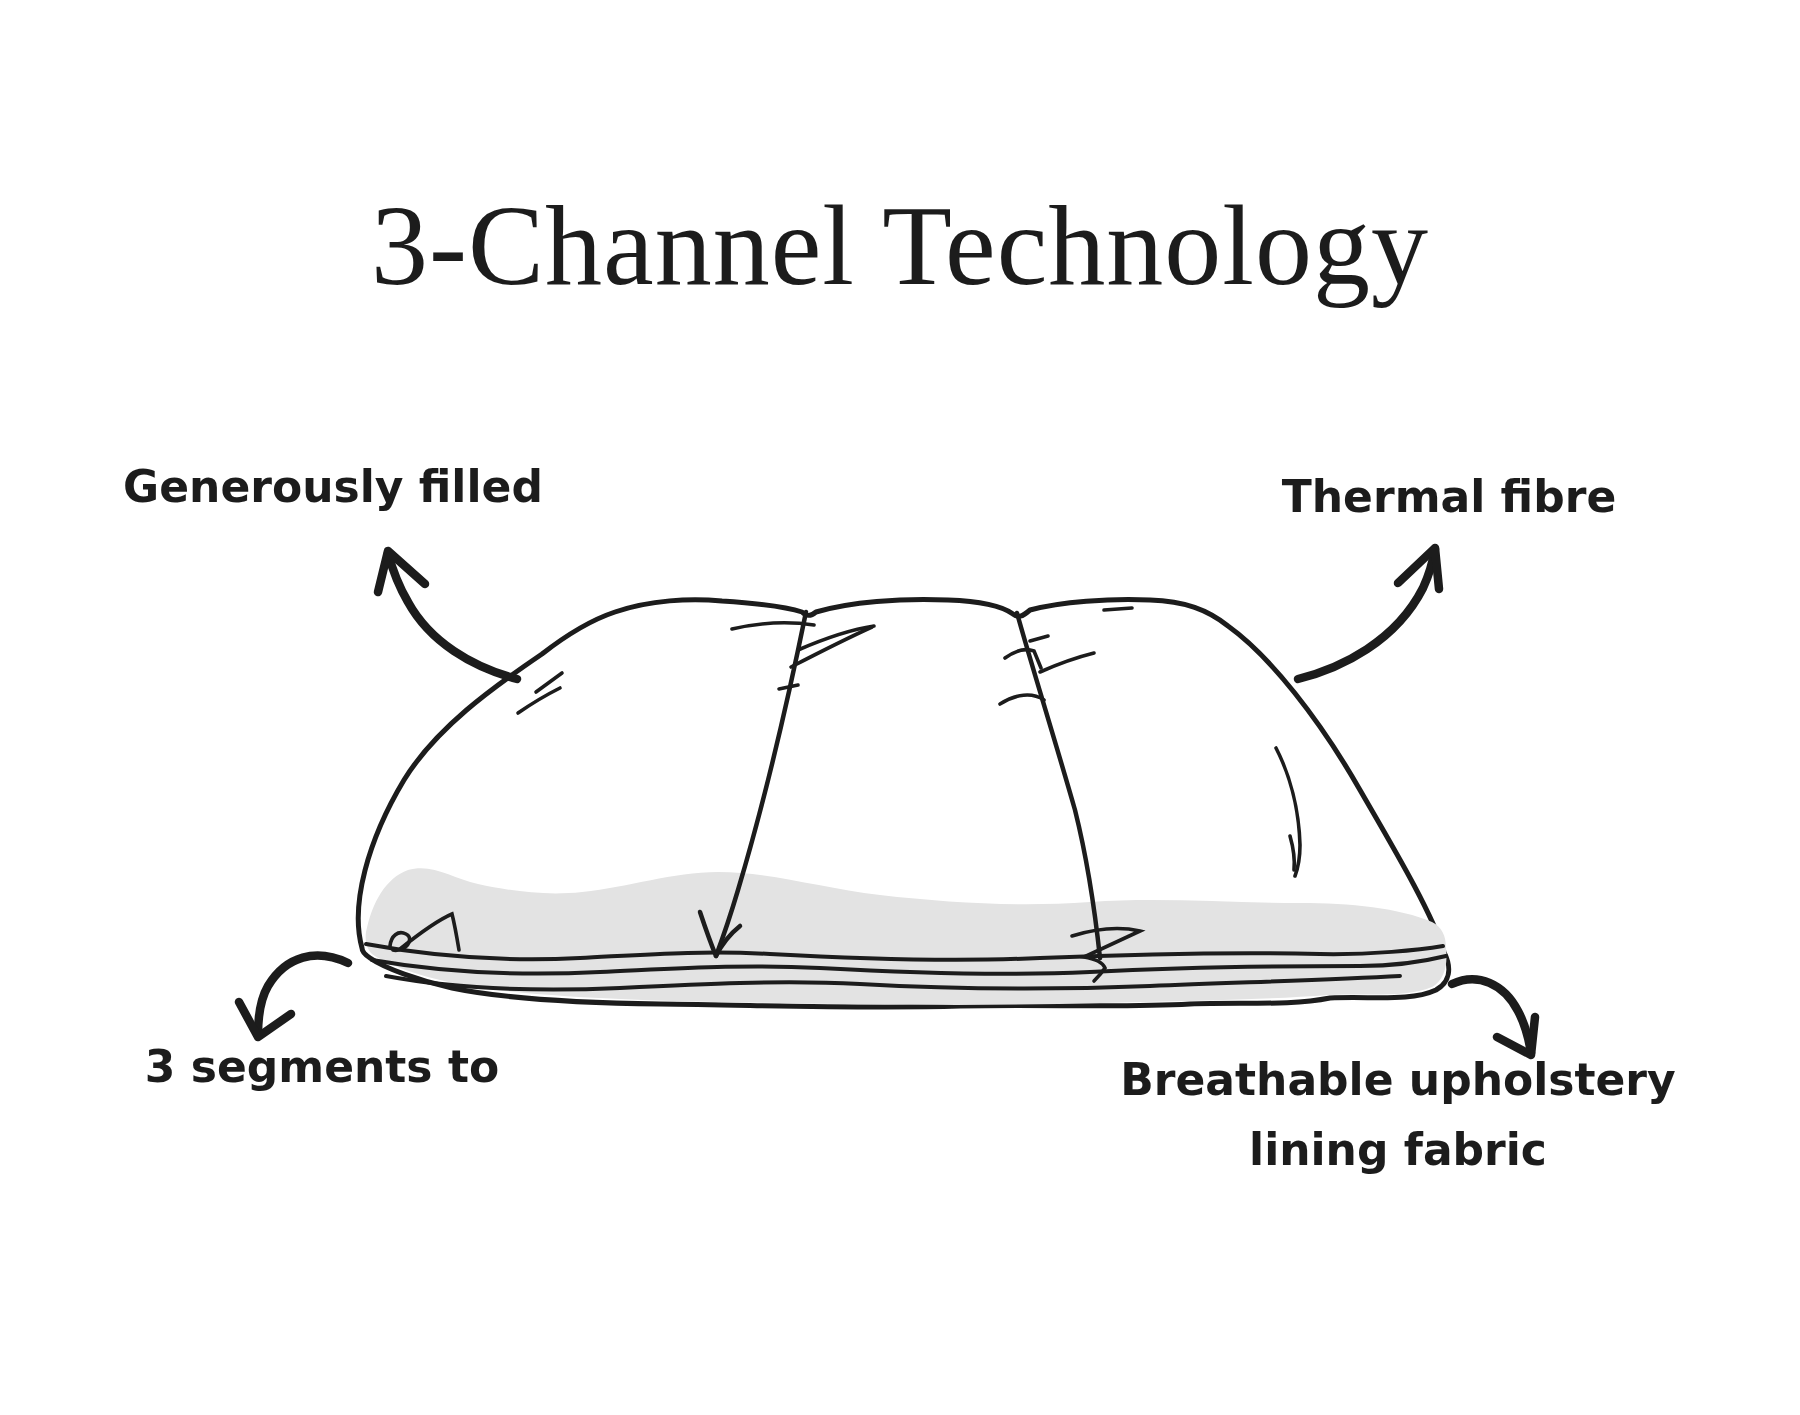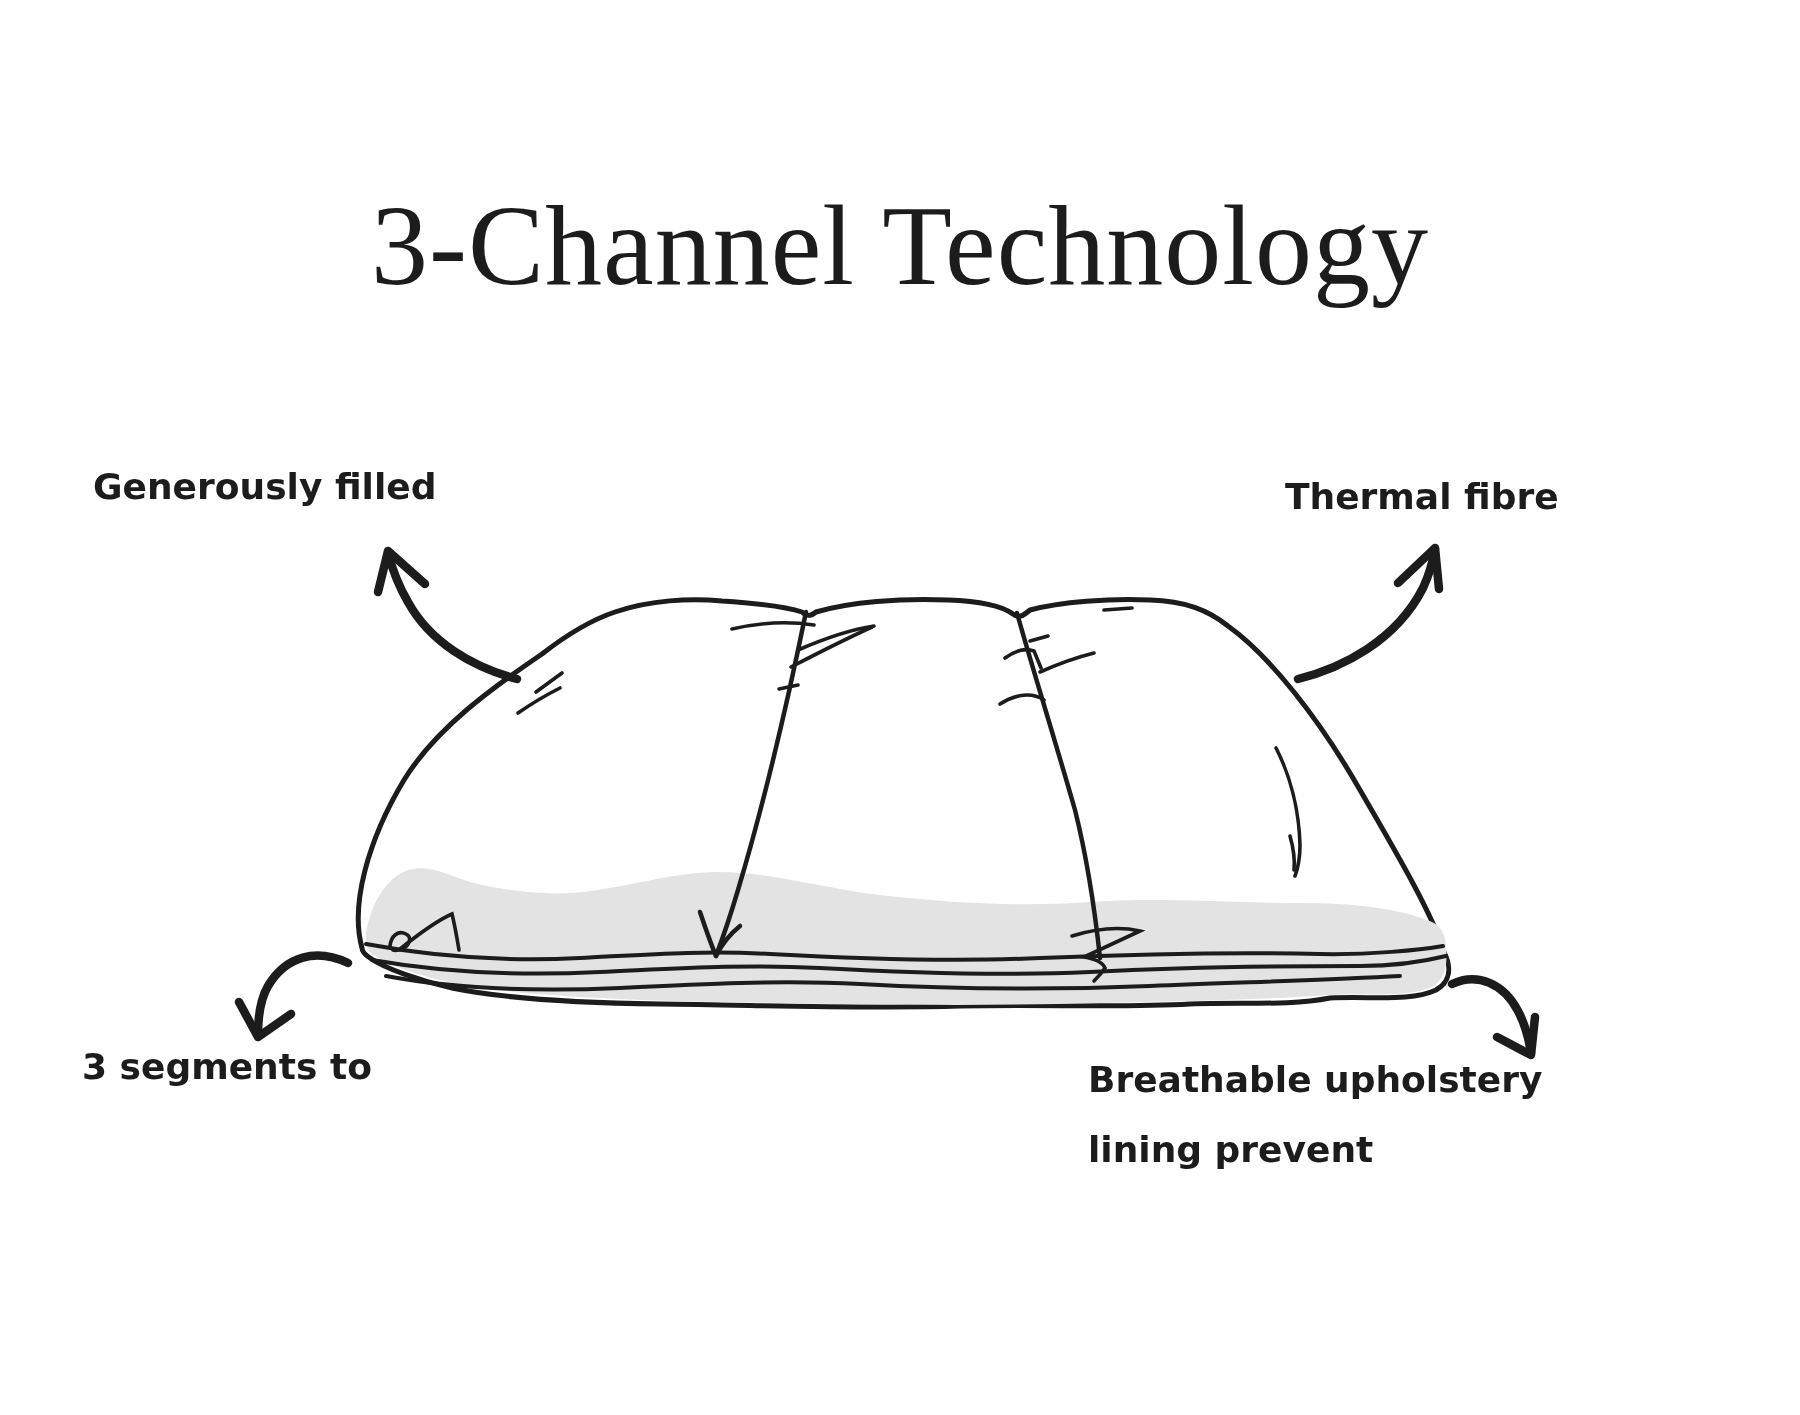--- a/index.html
+++ b/index.html
@@ -28,8 +28,9 @@
     position:absolute;
     color:var(--ink,#1c1c1c);
     font-weight:bold;
-    font-size:36px;
+    font-size:44px;
     line-height:70px;
+    text-align:center;
     letter-spacing:0;
   }
   .label span{display:block;}

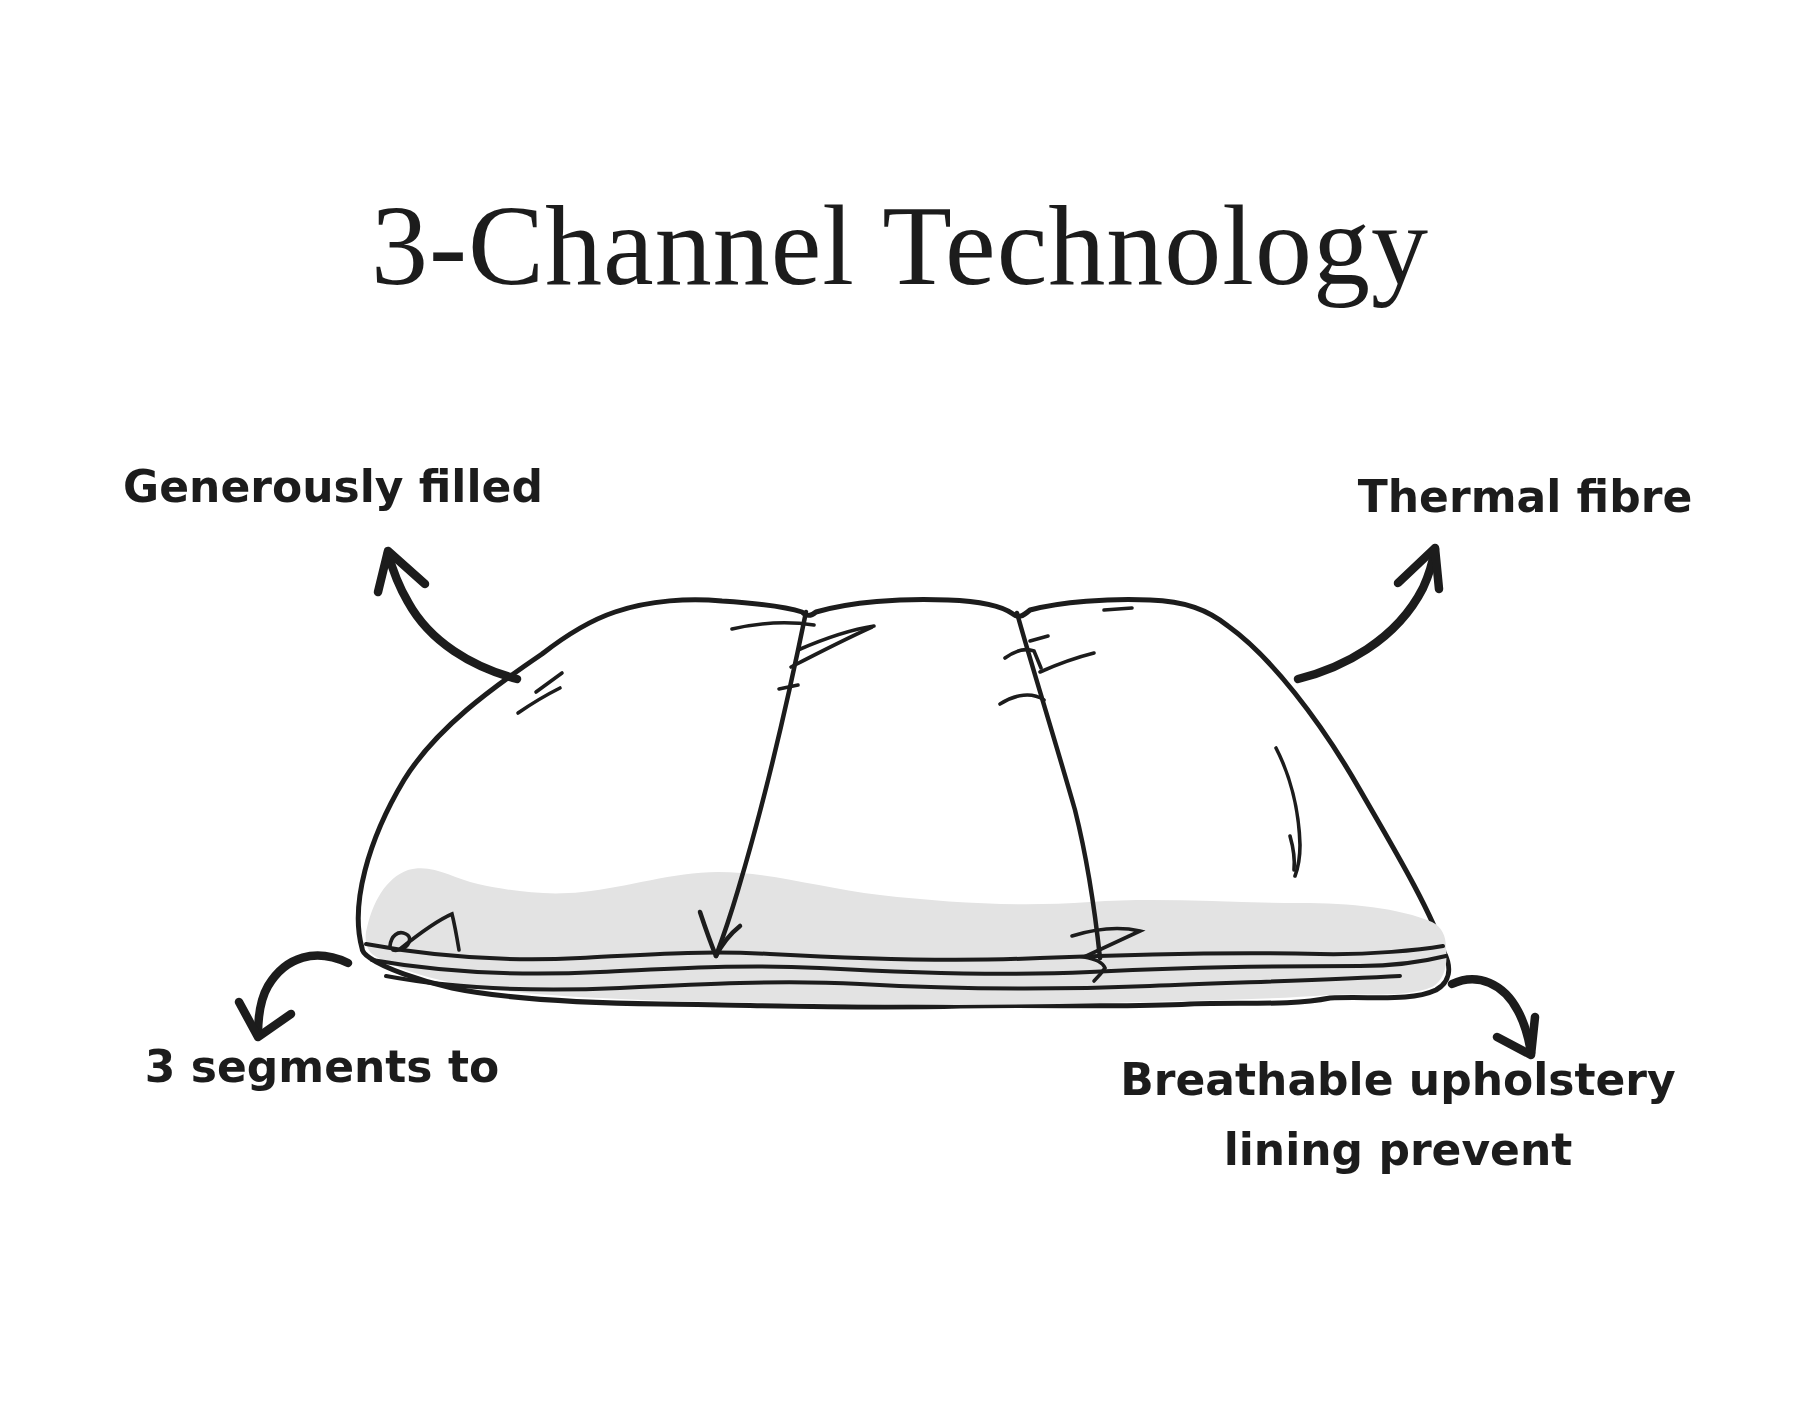--- a/index.html
+++ b/index.html
@@ -35,7 +35,7 @@
   }
   .label span{display:block;}
   .label-tl{left:93px;  top:452px;  width:480px;}
-  .label-tr{left:1285px; top:462px; width:480px;}
+  .label-tr{left:1209px; top:462px; width:480px;}
   .label-bl{left:82px;  top:1032px; width:480px;}
   .label-br{left:1088px; top:1045px; width:620px;}
   svg.scene{position:absolute;left:0;top:0;width:1800px;height:1415px;}

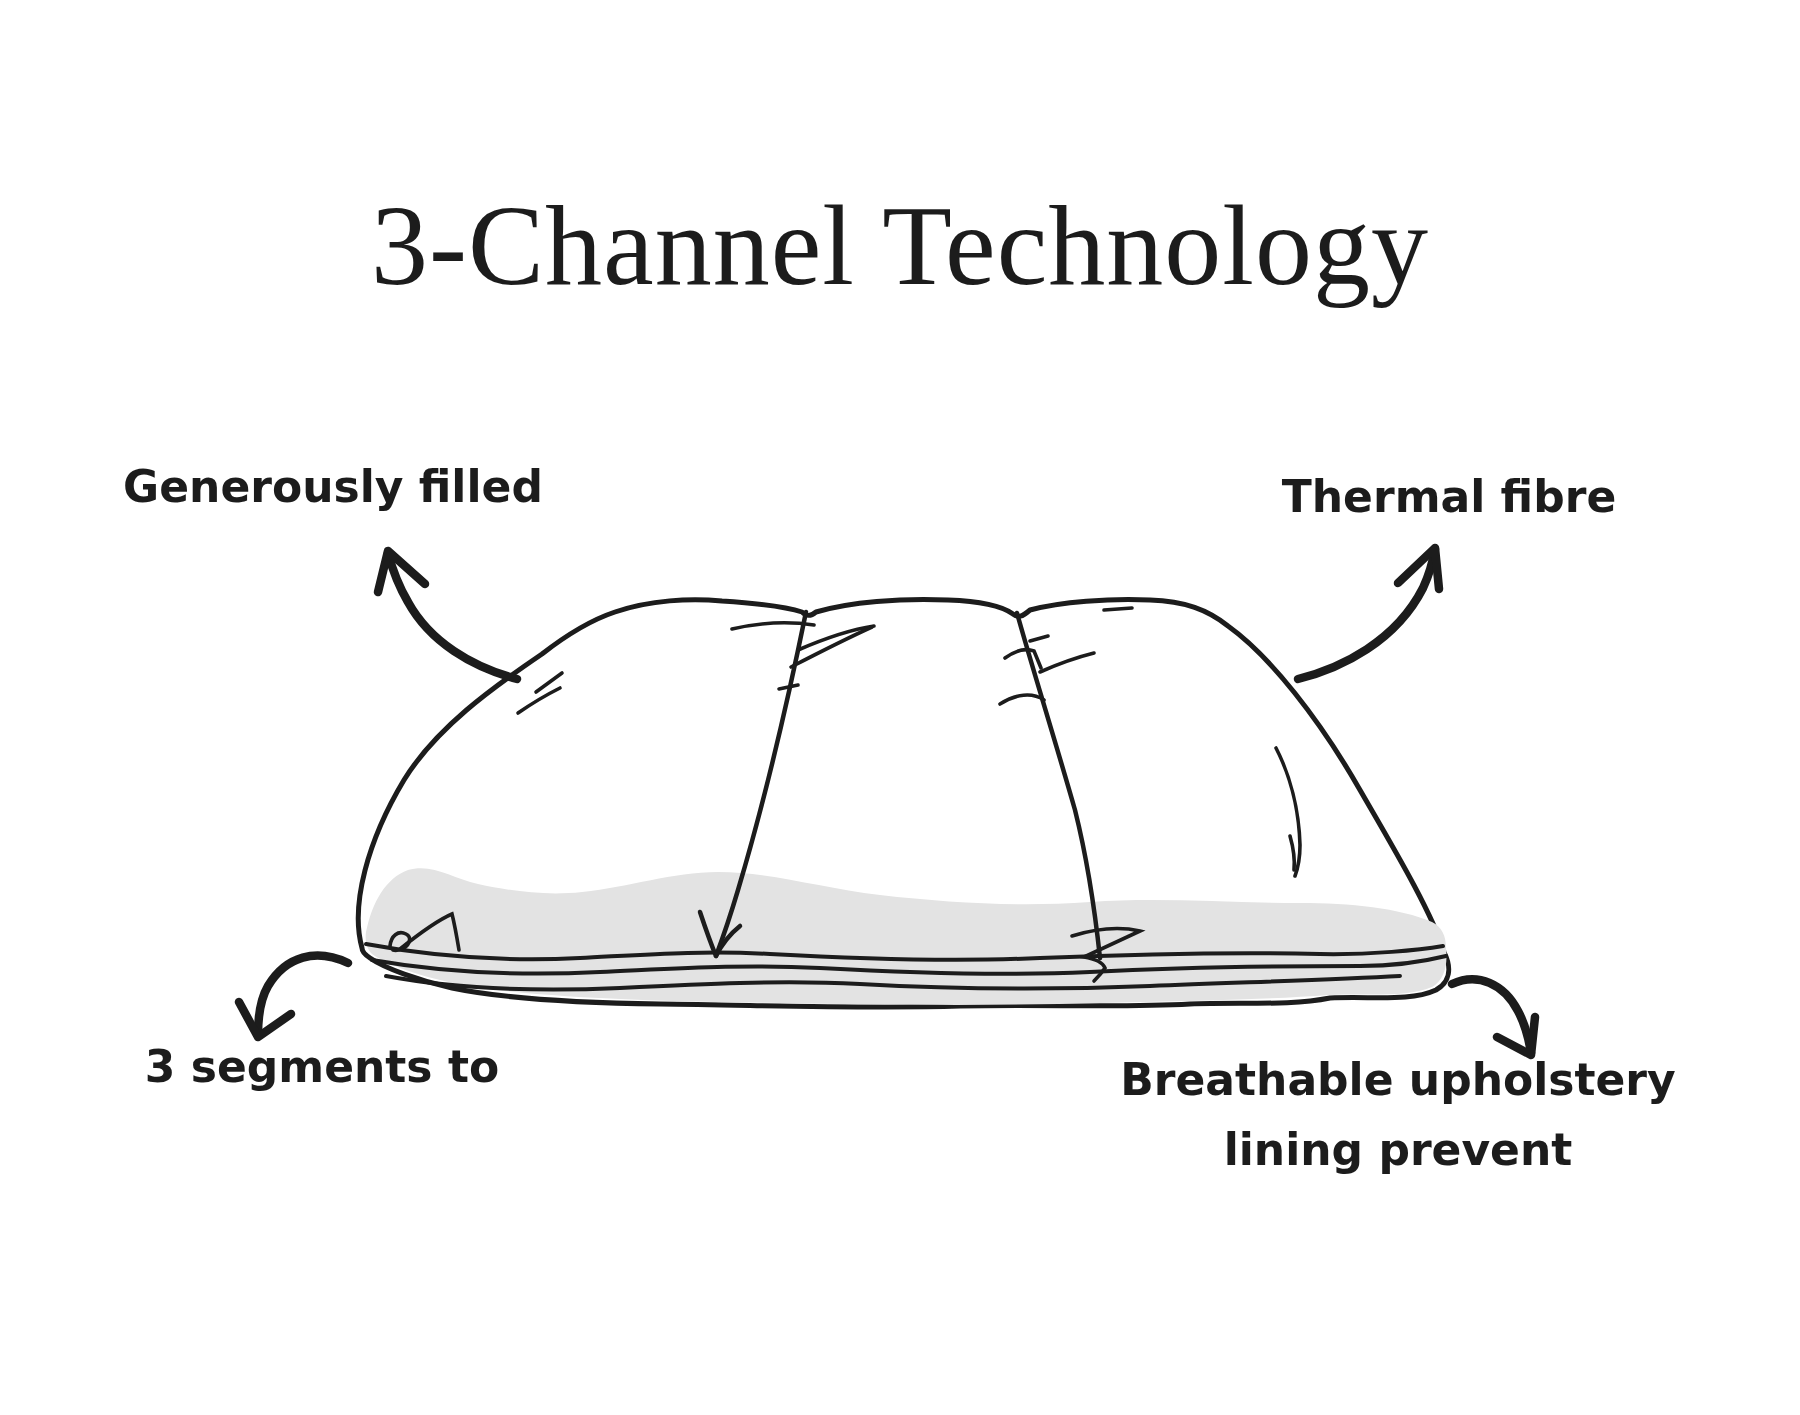--- a/index.html
+++ b/index.html
@@ -67,7 +67,7 @@
 
   <div class="label label-br">
     <span>Breathable upholstery</span>
-    <span>lining prevent</span>
+    <span>lining fabric</span>
   </div>
 
   <svg class="scene" viewBox="0 0 1800 1415" aria-hidden="true">

